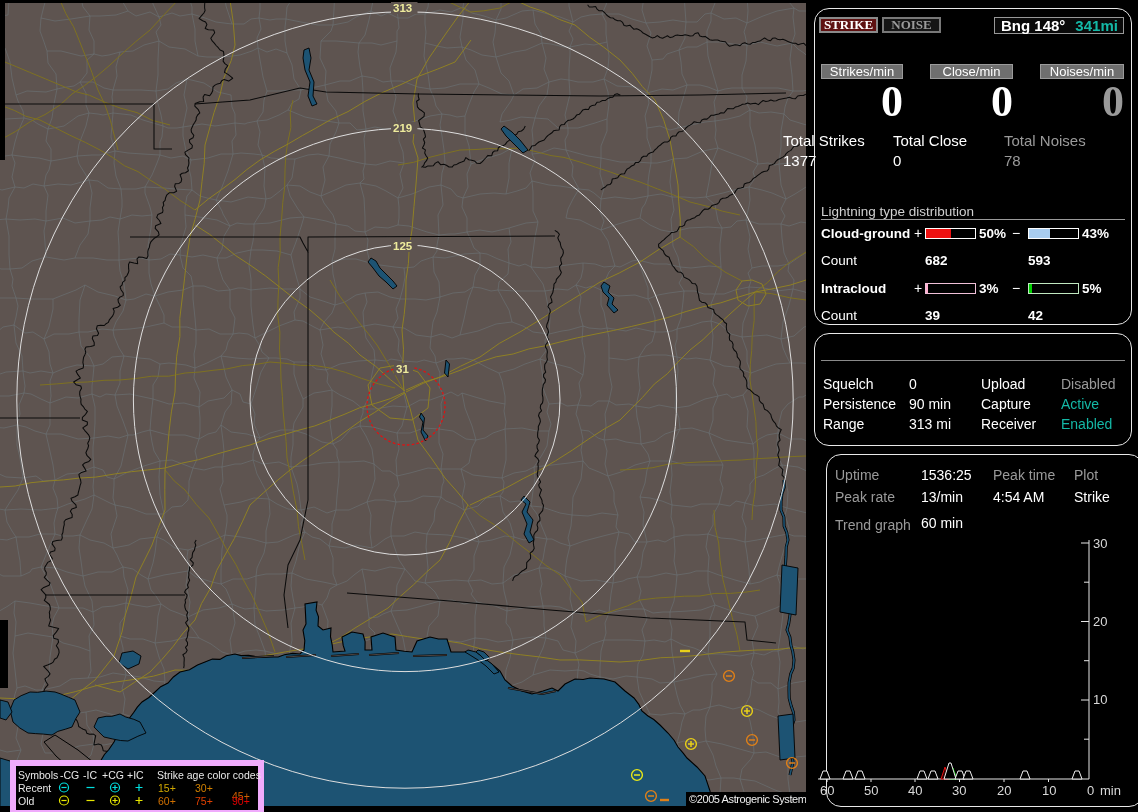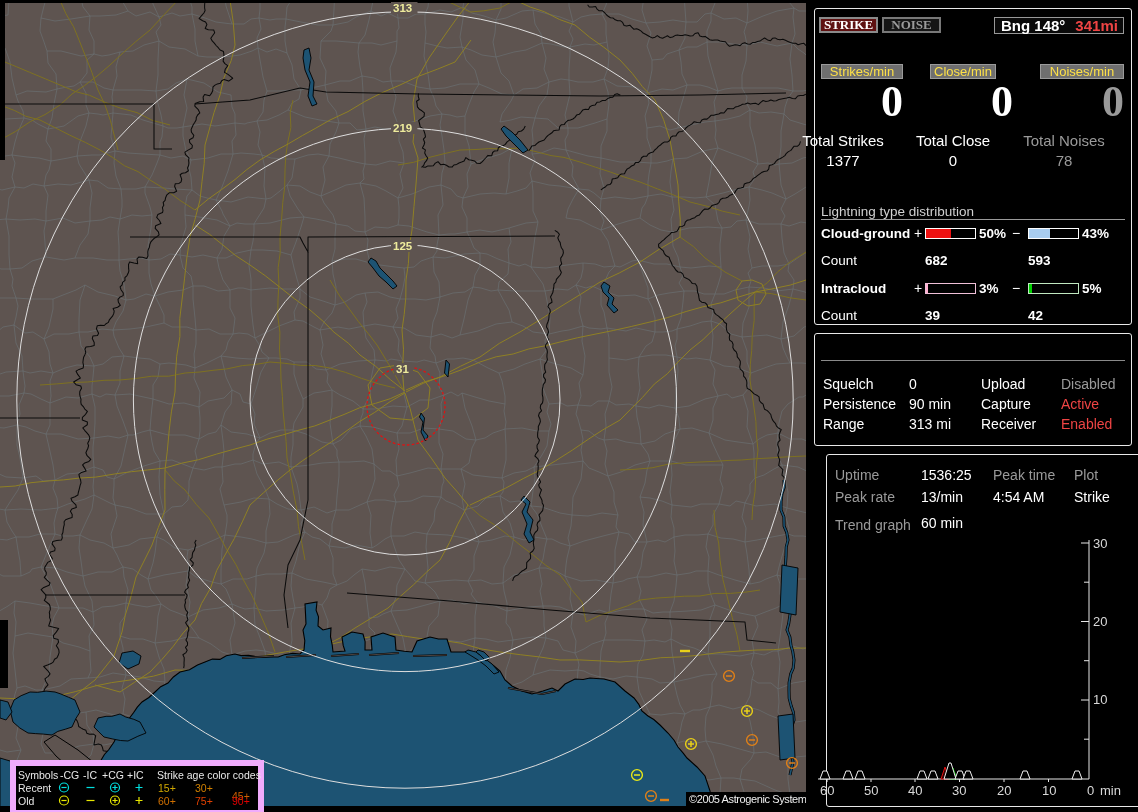--- a/index.html
+++ b/index.html
@@ -3,7 +3,7 @@
 <style>
 html,body{margin:0;padding:0;background:#000;width:1138px;height:812px;overflow:hidden;}
 body{font-family:"Liberation Sans",sans-serif;position:relative;}
-.panel{position:absolute;left:814px;width:316px;background:#000;border:1px solid #e8e8e8;border-radius:3px;}
+.panel{position:absolute;left:814px;width:316px;background:#000;border:1px solid #e8e8e8;border-radius:15px;}
 .abs{position:absolute;}
 .gray{color:#9a9a9a;}
 .white{color:#fff;}

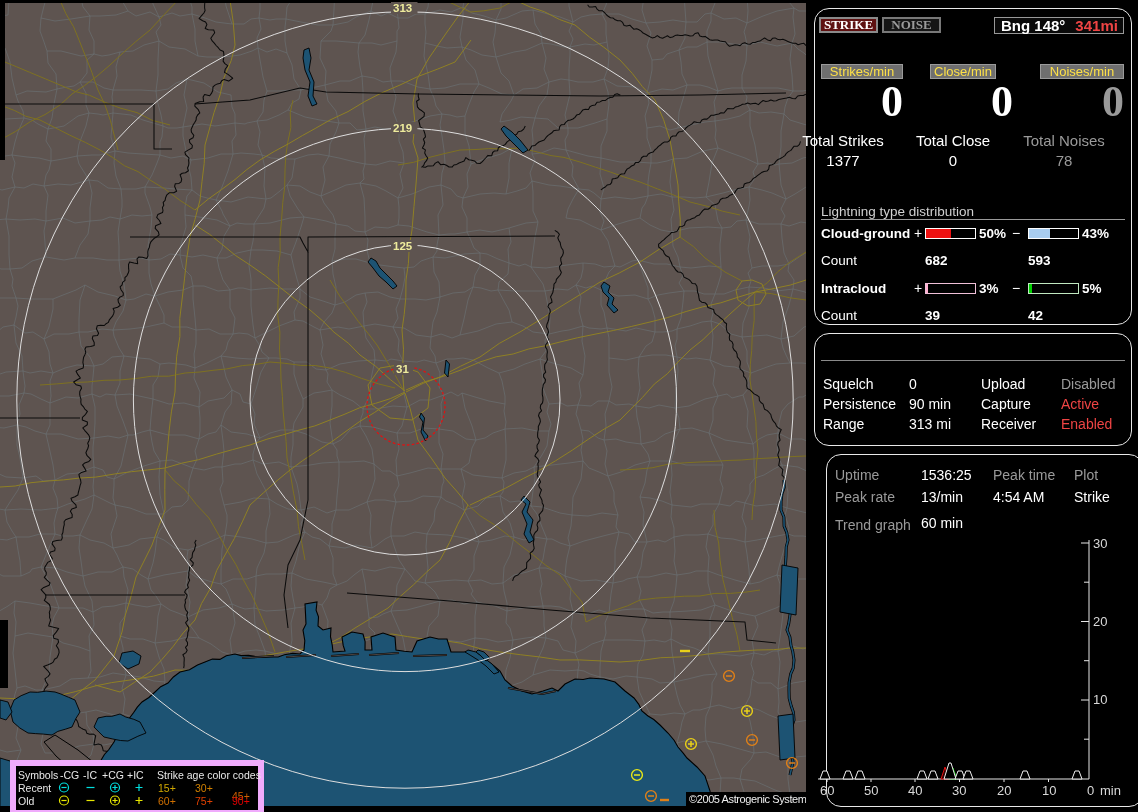--- a/index.html
+++ b/index.html
@@ -7,7 +7,7 @@
 .abs{position:absolute;}
 .gray{color:#9a9a9a;}
 .white{color:#fff;}
-.green{color:#ef4444;}
+.green{color:#14b8a6;}
 .btn{position:absolute;box-sizing:border-box;text-align:center;font-family:"Liberation Serif",serif;font-weight:bold;font-size:13px;line-height:12px;}
 .mlabel{position:absolute;box-sizing:border-box;background:#6f6f6f;border:1px solid #9a9a9a;color:#fde047;font-size:13px;text-align:center;height:15px;line-height:13px;}
 .bigzero{position:absolute;font-family:"Liberation Serif",serif;font-weight:bold;font-size:44px;line-height:29px;text-align:right;width:60px;}

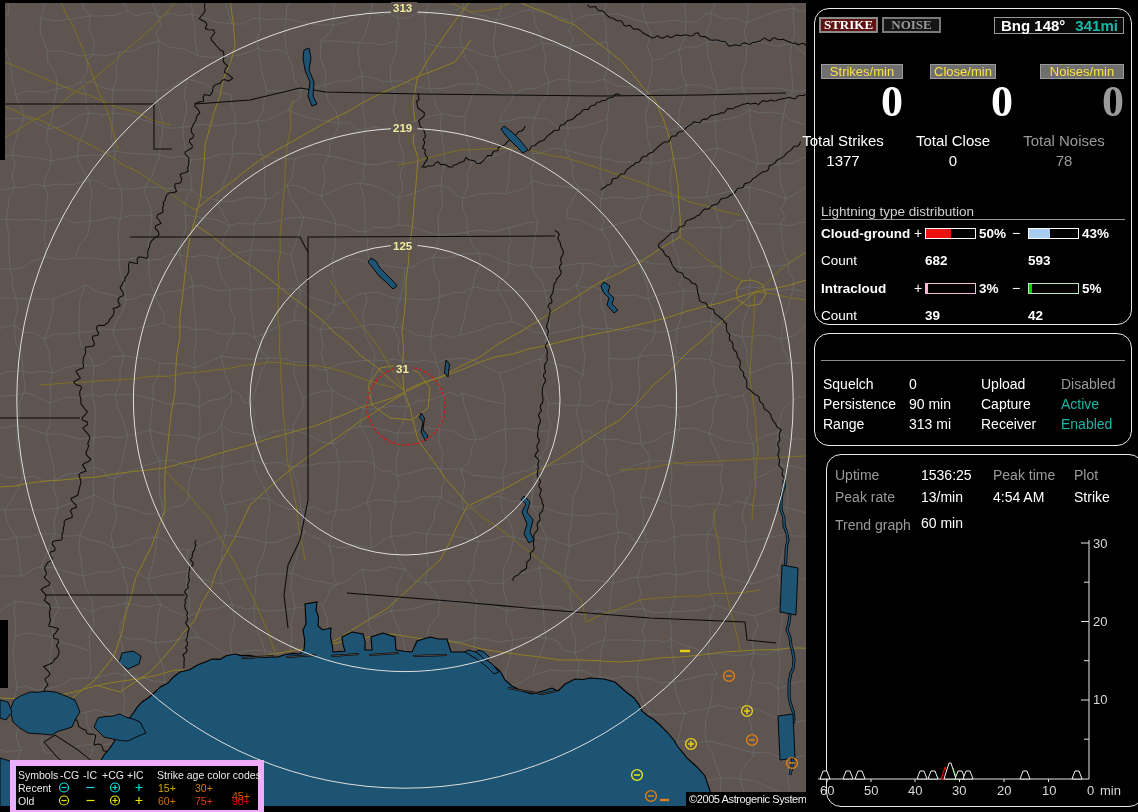--- a/index.html
+++ b/index.html
@@ -9,7 +9,7 @@
 .white{color:#fff;}
 .green{color:#14b8a6;}
 .btn{position:absolute;box-sizing:border-box;text-align:center;font-family:"Liberation Serif",serif;font-weight:bold;font-size:13px;line-height:12px;}
-.mlabel{position:absolute;box-sizing:border-box;background:#6f6f6f;border:1px solid #9a9a9a;color:#fde047;font-size:13px;text-align:center;height:15px;line-height:13px;}
+.mlabel{position:absolute;box-sizing:border-box;background:#6f6f6f;border:1px solid #9a9a9a;color:#ffffff;font-size:13px;text-align:center;height:15px;line-height:13px;}
 .bigzero{position:absolute;font-family:"Liberation Serif",serif;font-weight:bold;font-size:44px;line-height:29px;text-align:right;width:60px;}
 .tot{position:absolute;font-size:15px;text-align:center;width:120px;}
 .bar{position:absolute;width:51px;height:11px;border:1px solid #fff;box-sizing:border-box;background:#000;}

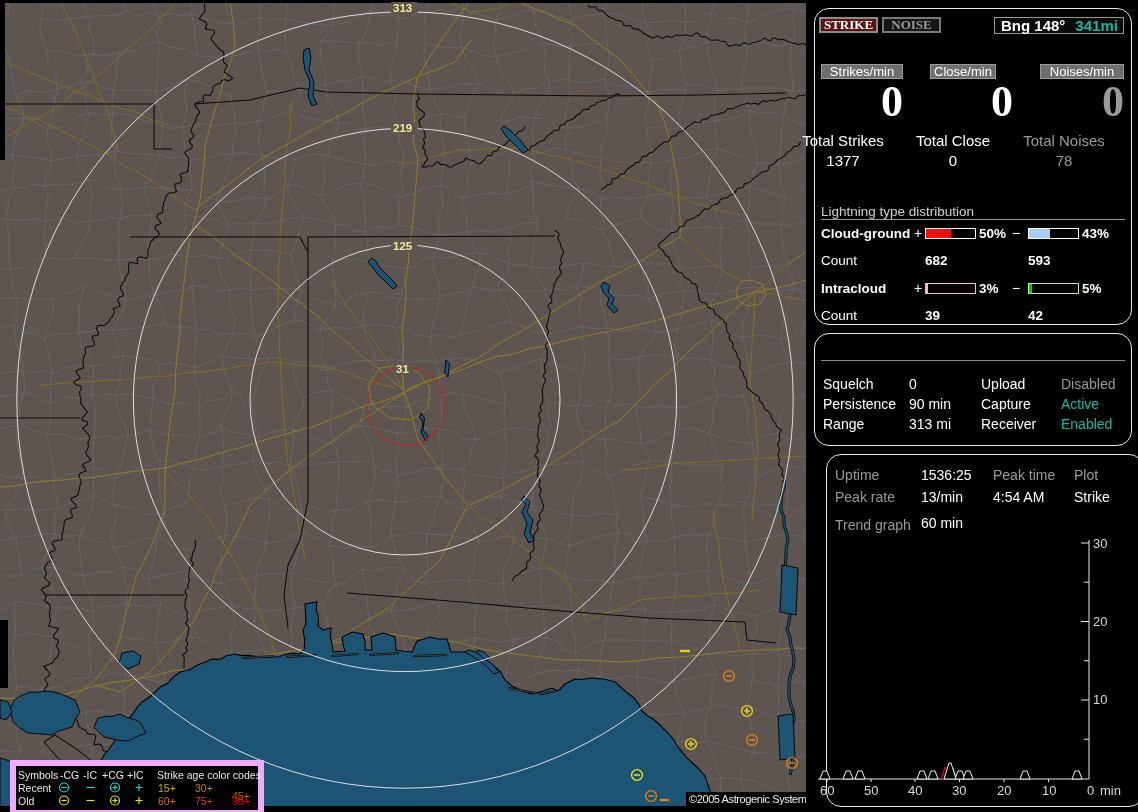--- a/index.html
+++ b/index.html
@@ -183,7 +183,7 @@
     <span style="color:#fff;margin-left:6px;">Bng 148°</span><span class="green" style="margin-left:10px;">341mi</span>
   </div>
   <div class="mlabel" style="left:6px;top:55px;width:82px;">Strikes/min</div>
-  <div class="mlabel" style="left:115px;top:55px;width:66px;">Close/min</div>
+  <div class="mlabel" style="left:115px;top:55px;width:83px;">Close/min</div>
   <div class="mlabel" style="left:225px;top:55px;width:84px;">Noises/min</div>
   <div class="bigzero white" style="left:28px;top:78px;">0</div>
   <div class="bigzero white" style="left:138px;top:78px;">0</div>

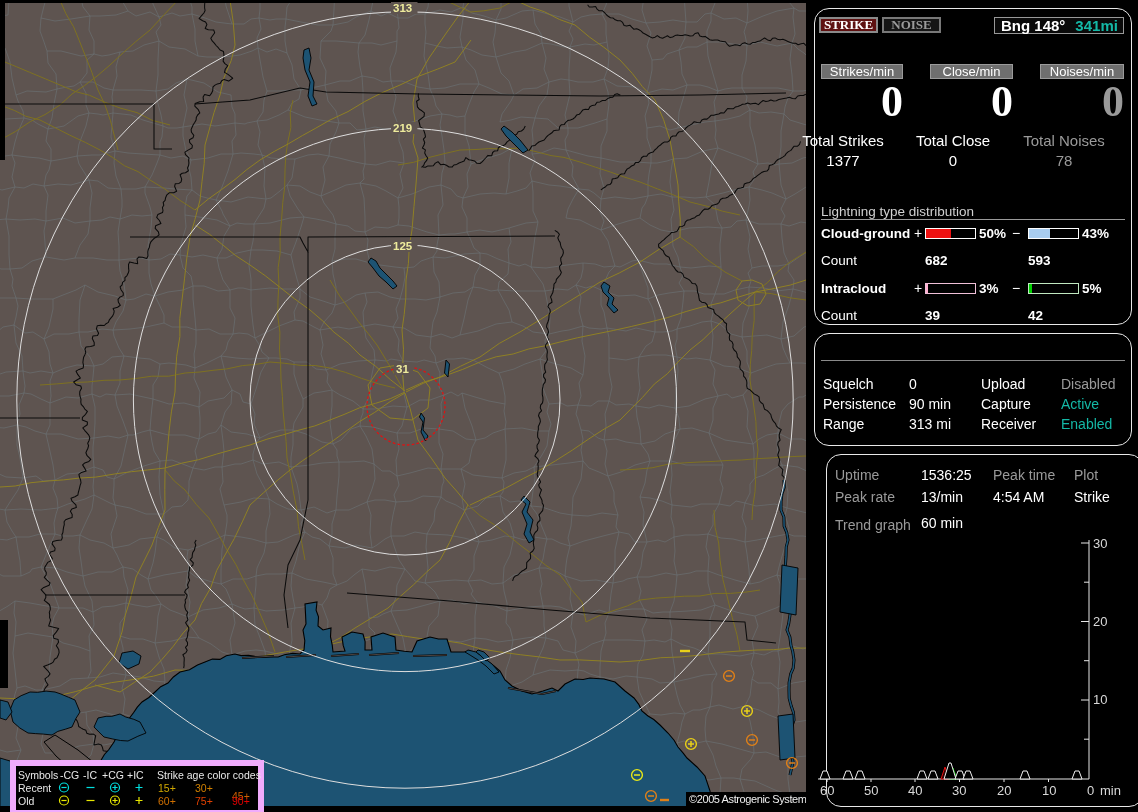--- a/index.html
+++ b/index.html
@@ -11,7 +11,7 @@
 .btn{position:absolute;box-sizing:border-box;text-align:center;font-family:"Liberation Serif",serif;font-weight:bold;font-size:13px;line-height:12px;}
 .mlabel{position:absolute;box-sizing:border-box;background:#6f6f6f;border:1px solid #9a9a9a;color:#ffffff;font-size:13px;text-align:center;height:15px;line-height:13px;}
 .bigzero{position:absolute;font-family:"Liberation Serif",serif;font-weight:bold;font-size:44px;line-height:29px;text-align:right;width:60px;}
-.tot{position:absolute;font-size:15px;text-align:center;width:120px;}
+.tot{position:absolute;font-size:15px;text-align:left;width:120px;}
 .bar{position:absolute;width:51px;height:11px;border:1px solid #fff;box-sizing:border-box;background:#000;}
 .bar>div{height:100%;}
 .rowtxt{position:absolute;font-size:14px;white-space:nowrap;}

